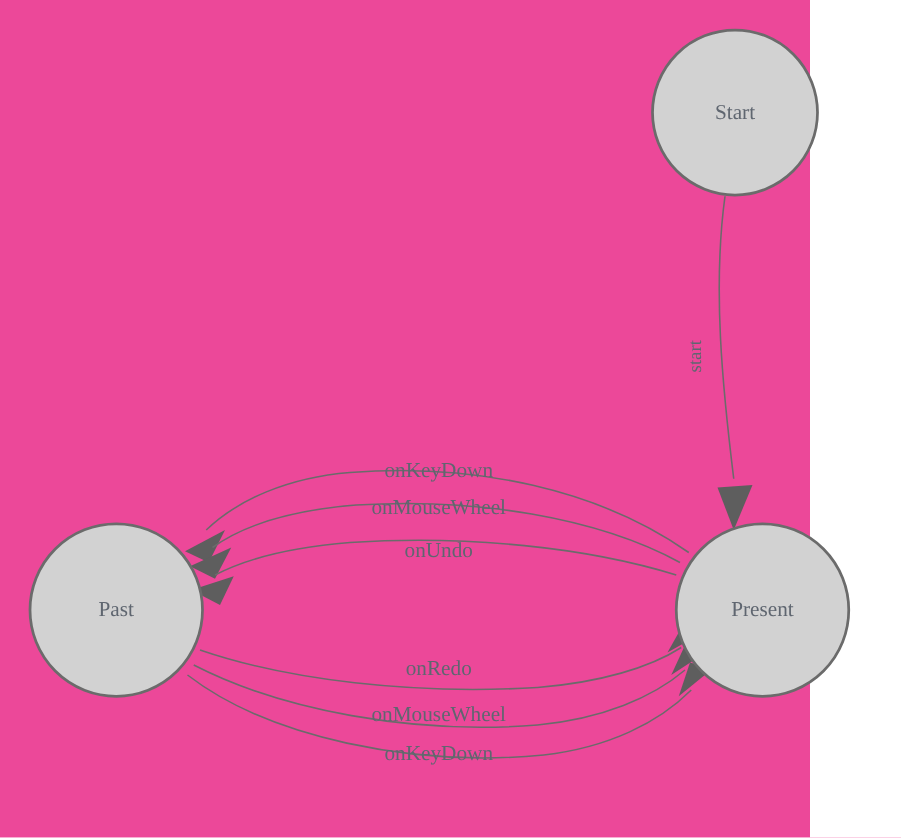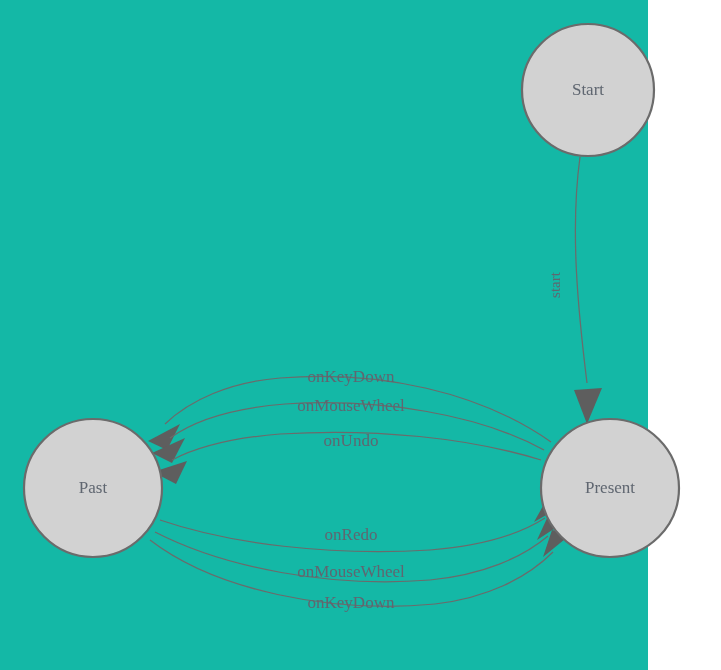--- a/index.html
+++ b/index.html
@@ -17,7 +17,7 @@
     position: relative;
     width: 648px;
     height: 670px;
-    background: #14b8a6;
+    background: #ec4899;
   }
   svg#state-diagram {
     display: block;

